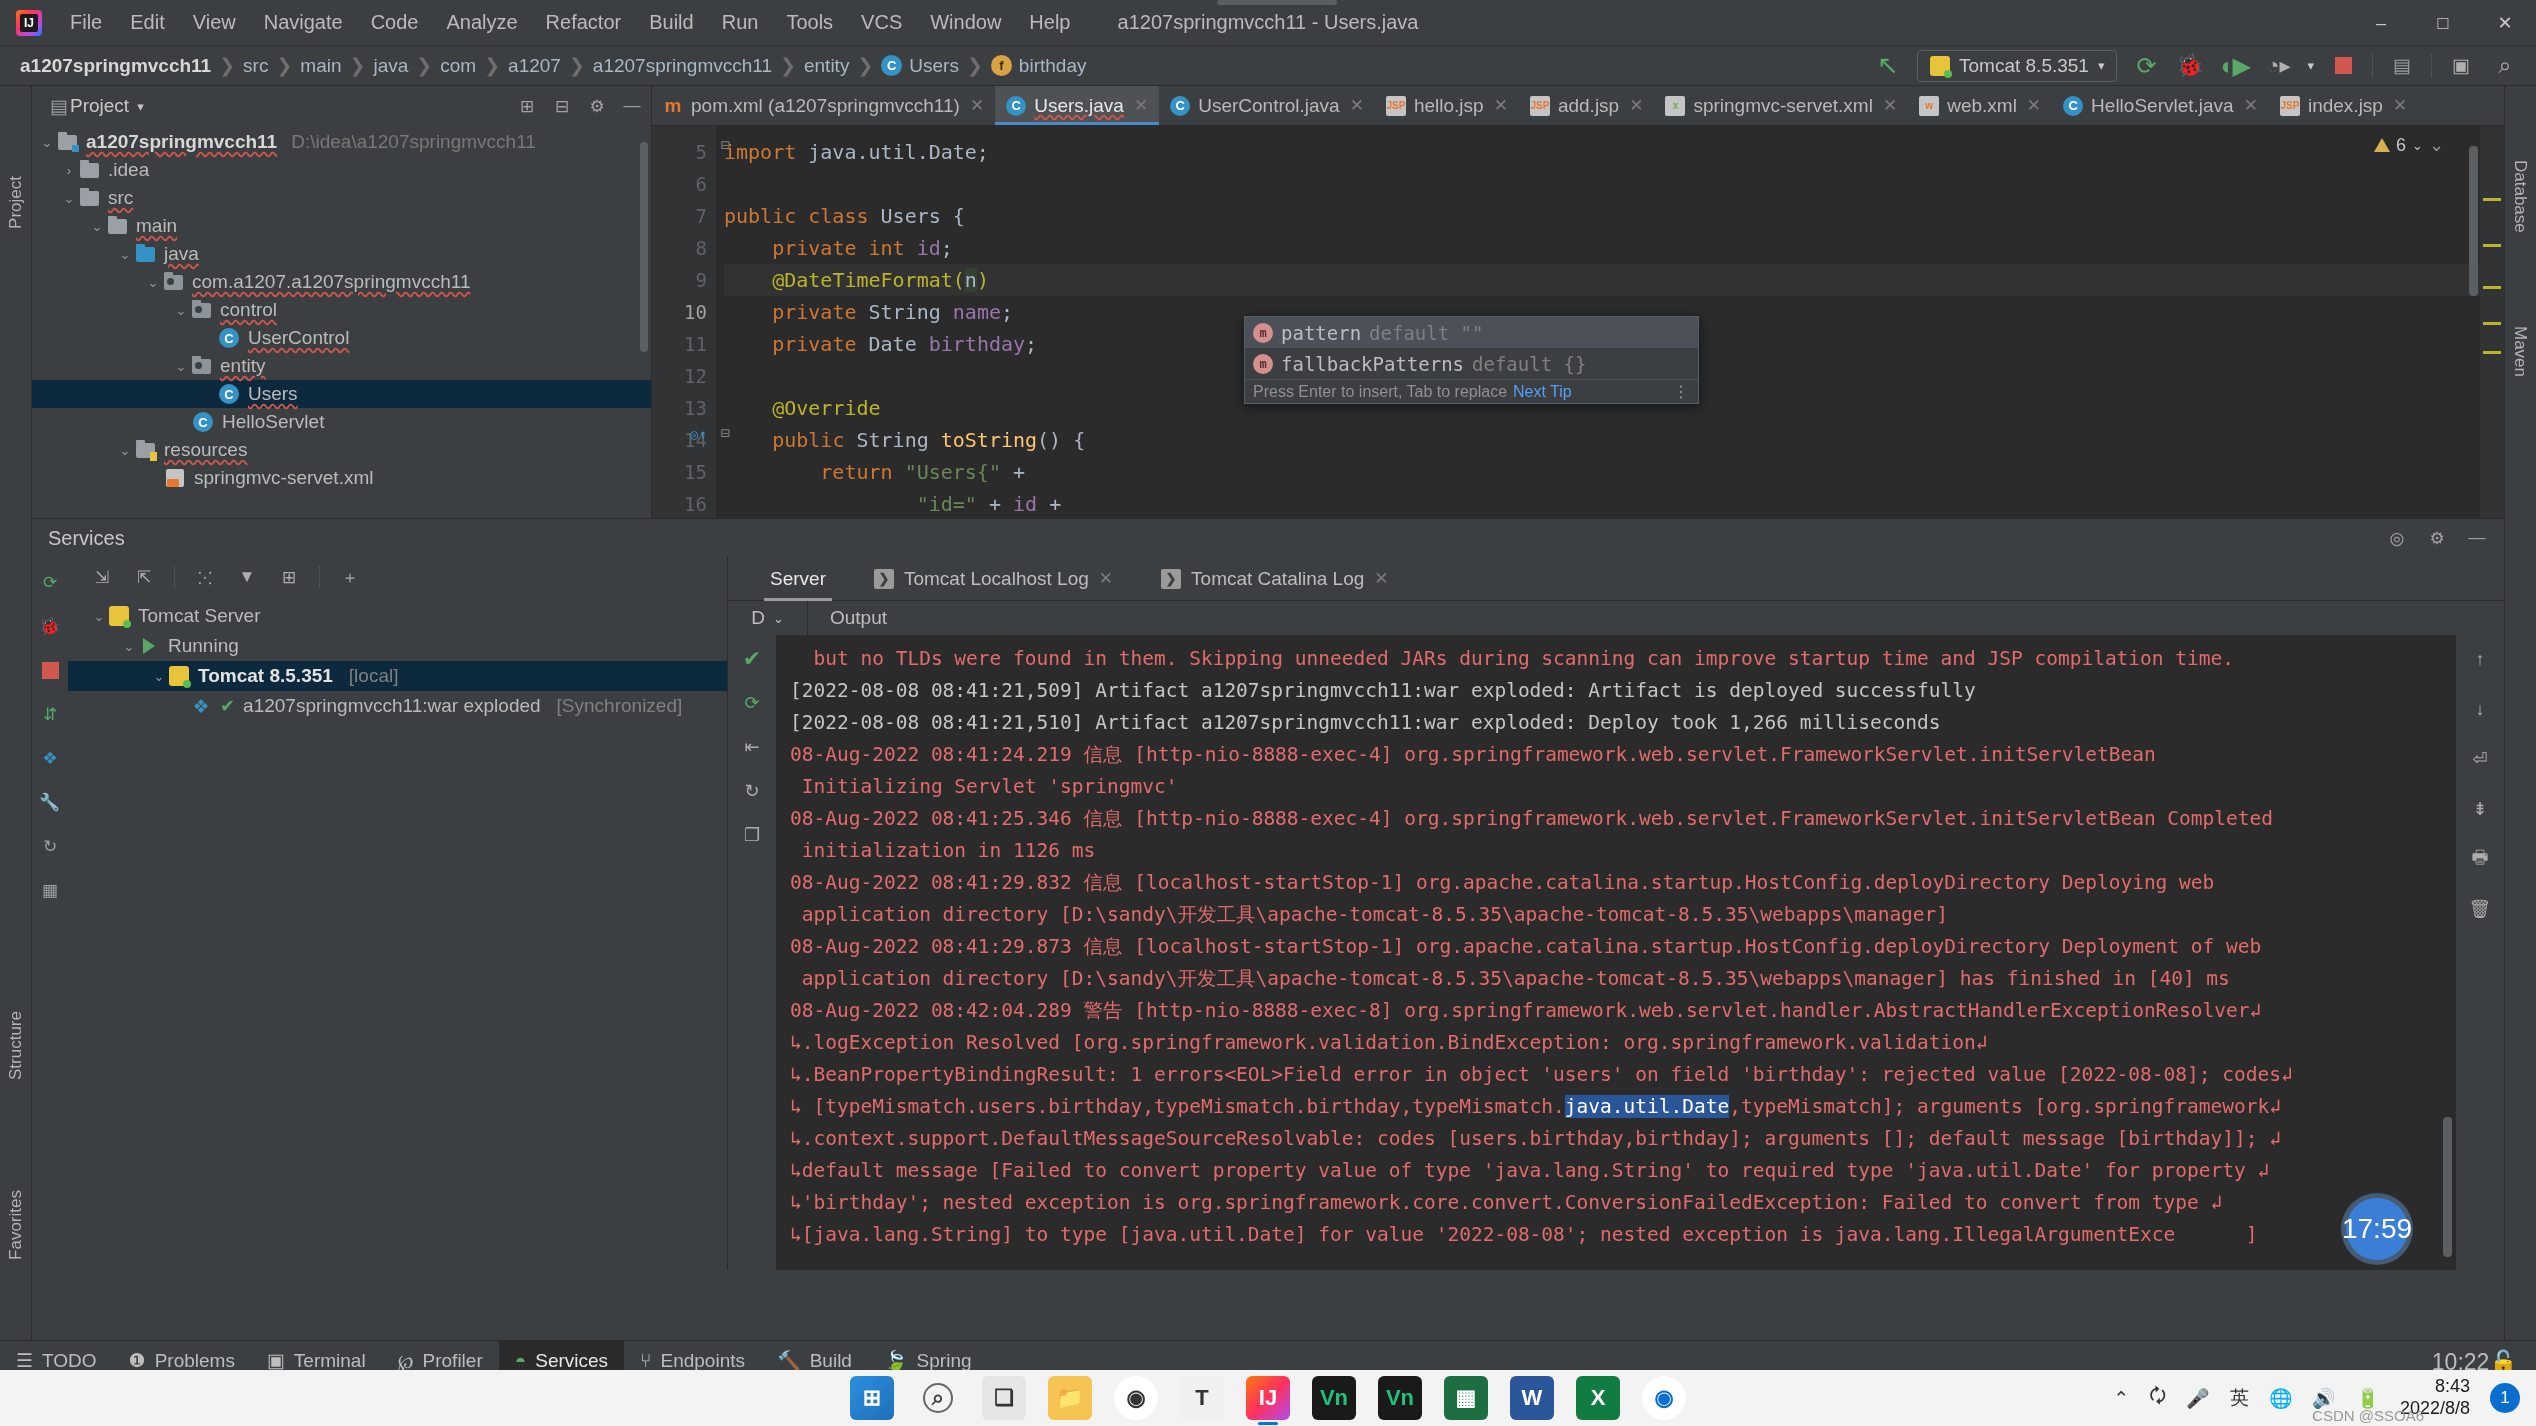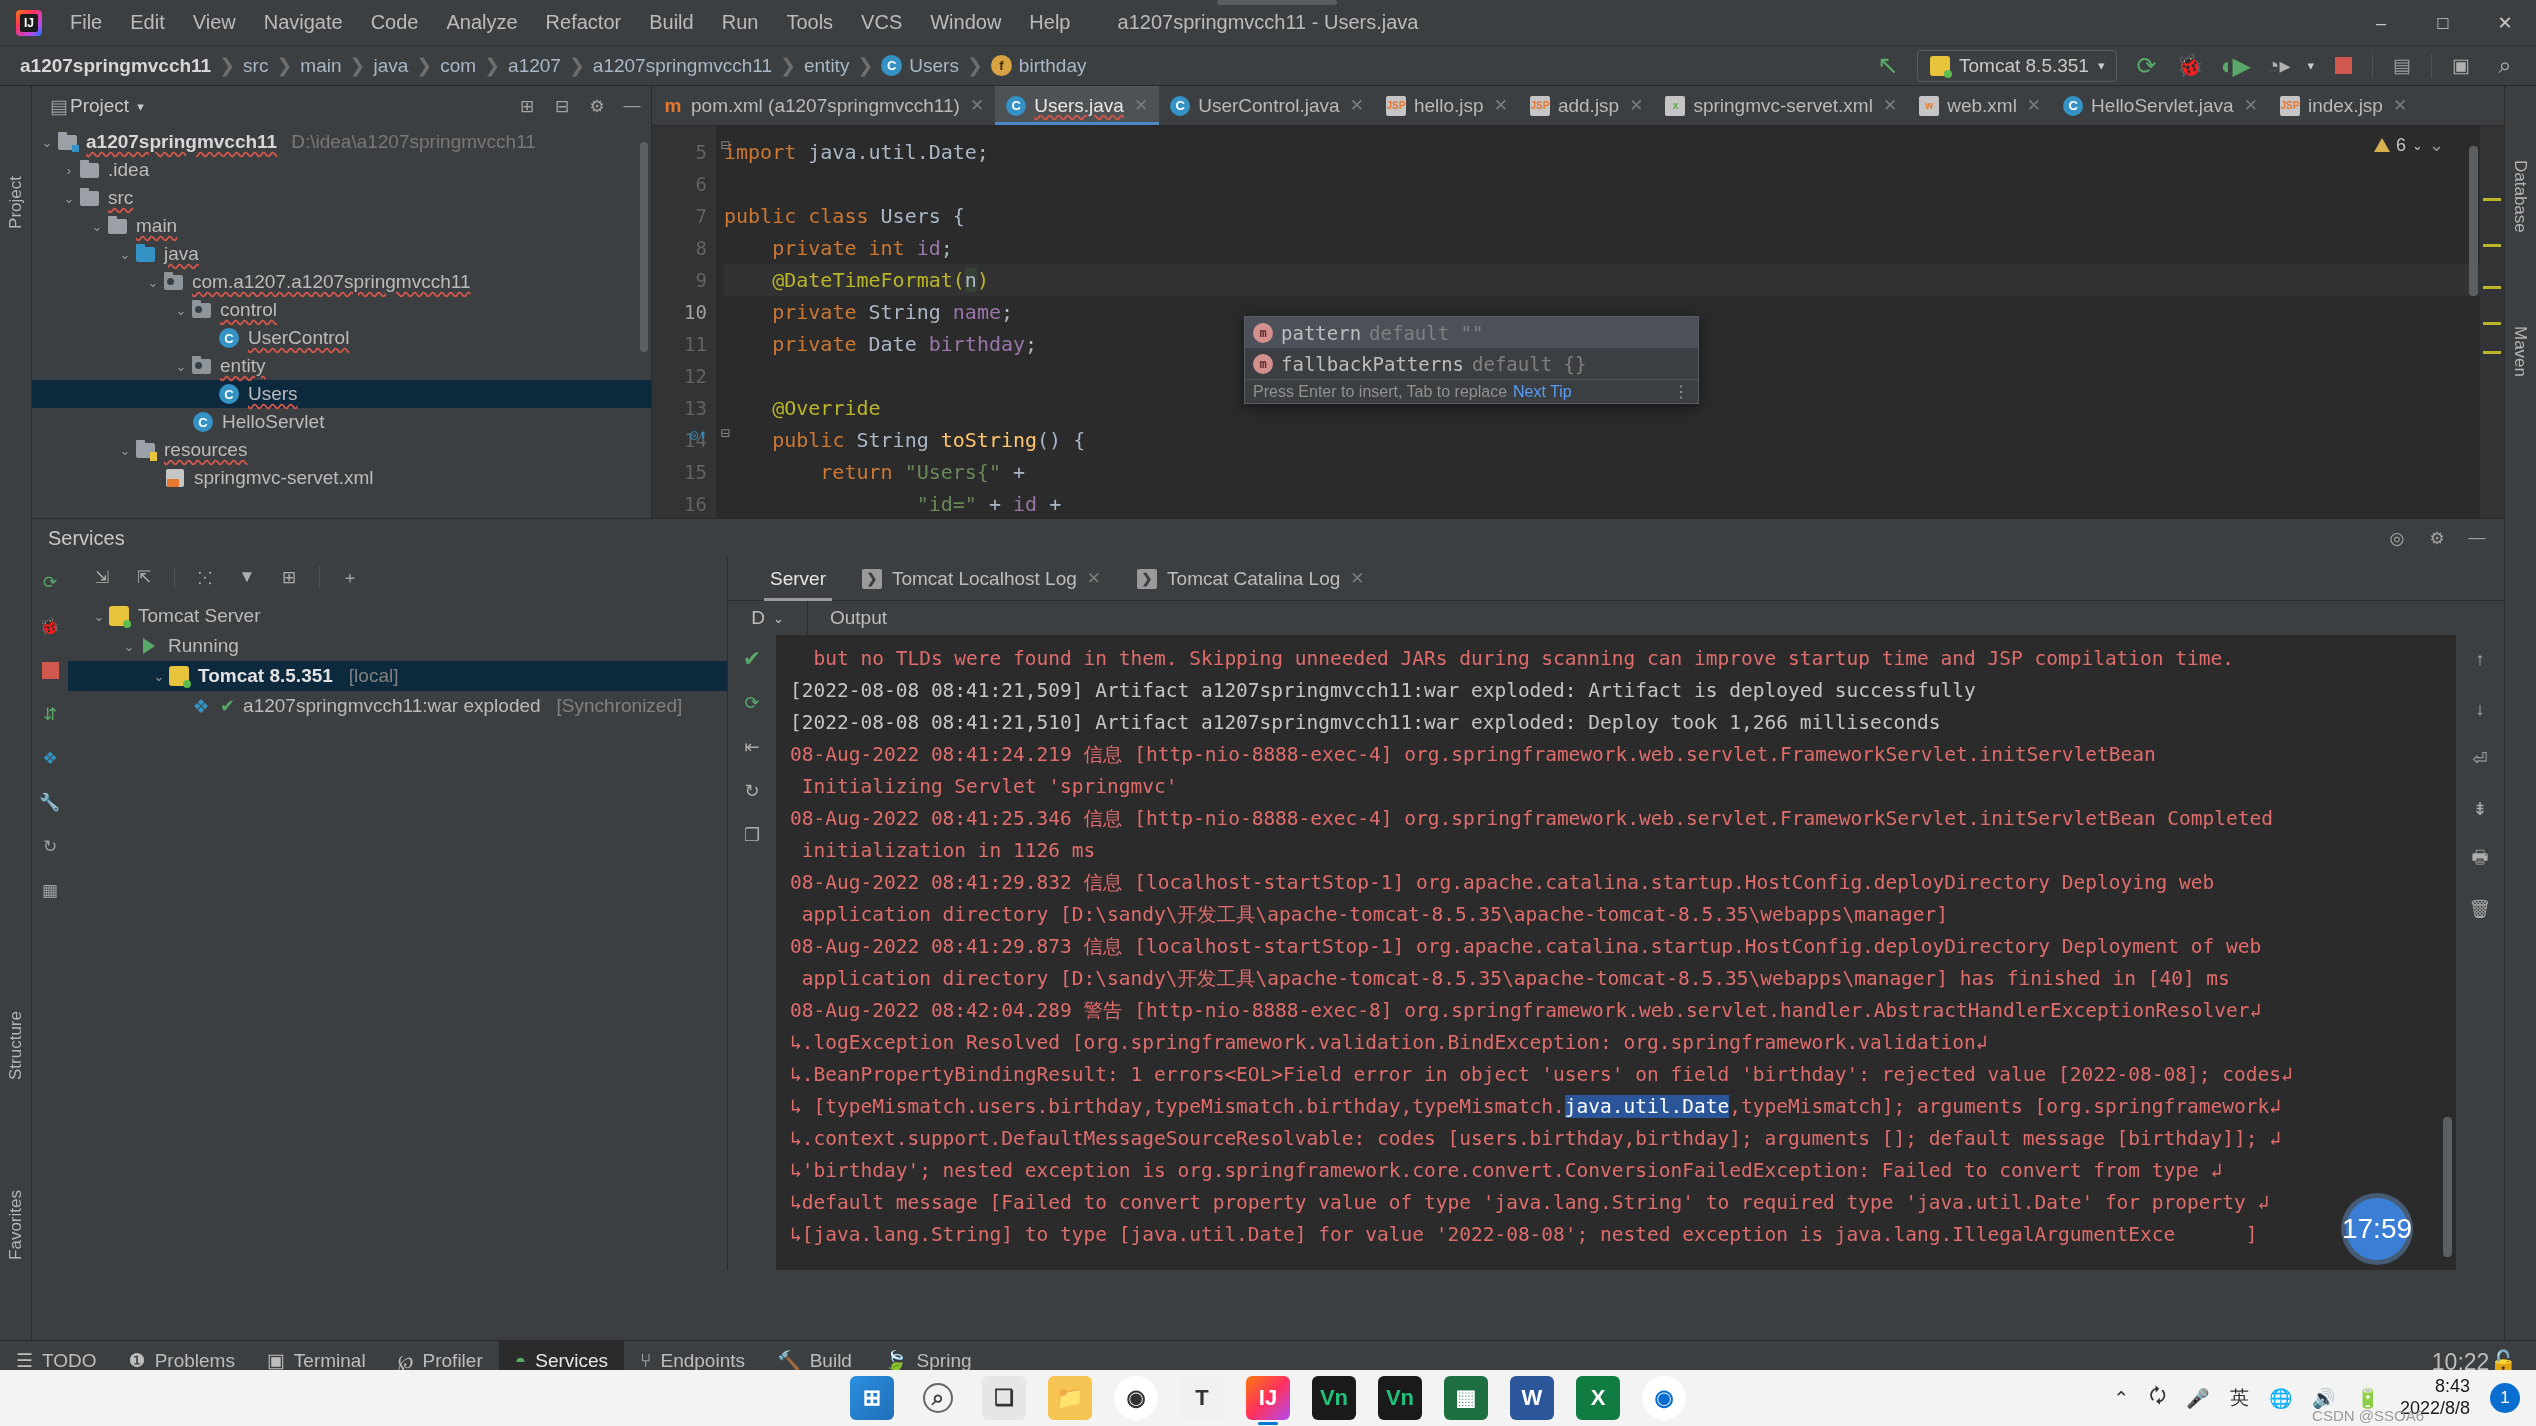--- a/index.html
+++ b/index.html
@@ -223,7 +223,7 @@
 
   
   .console-col { flex: 1; position: relative; }
-  .con-tabs { height: 44px; display: flex; align-items: center; gap: 0;
+  .con-tabs { height: 44px; display: flex; align-items: center; gap: 12px;
      border-bottom: 1px solid #2b2b2b; padding-left: 24px; }
   .ctab { display: flex; align-items: center; gap: 10px; color: #bdbdbd; font-size: 19px;
      padding: 0 18px; height: 44px; position: relative; }

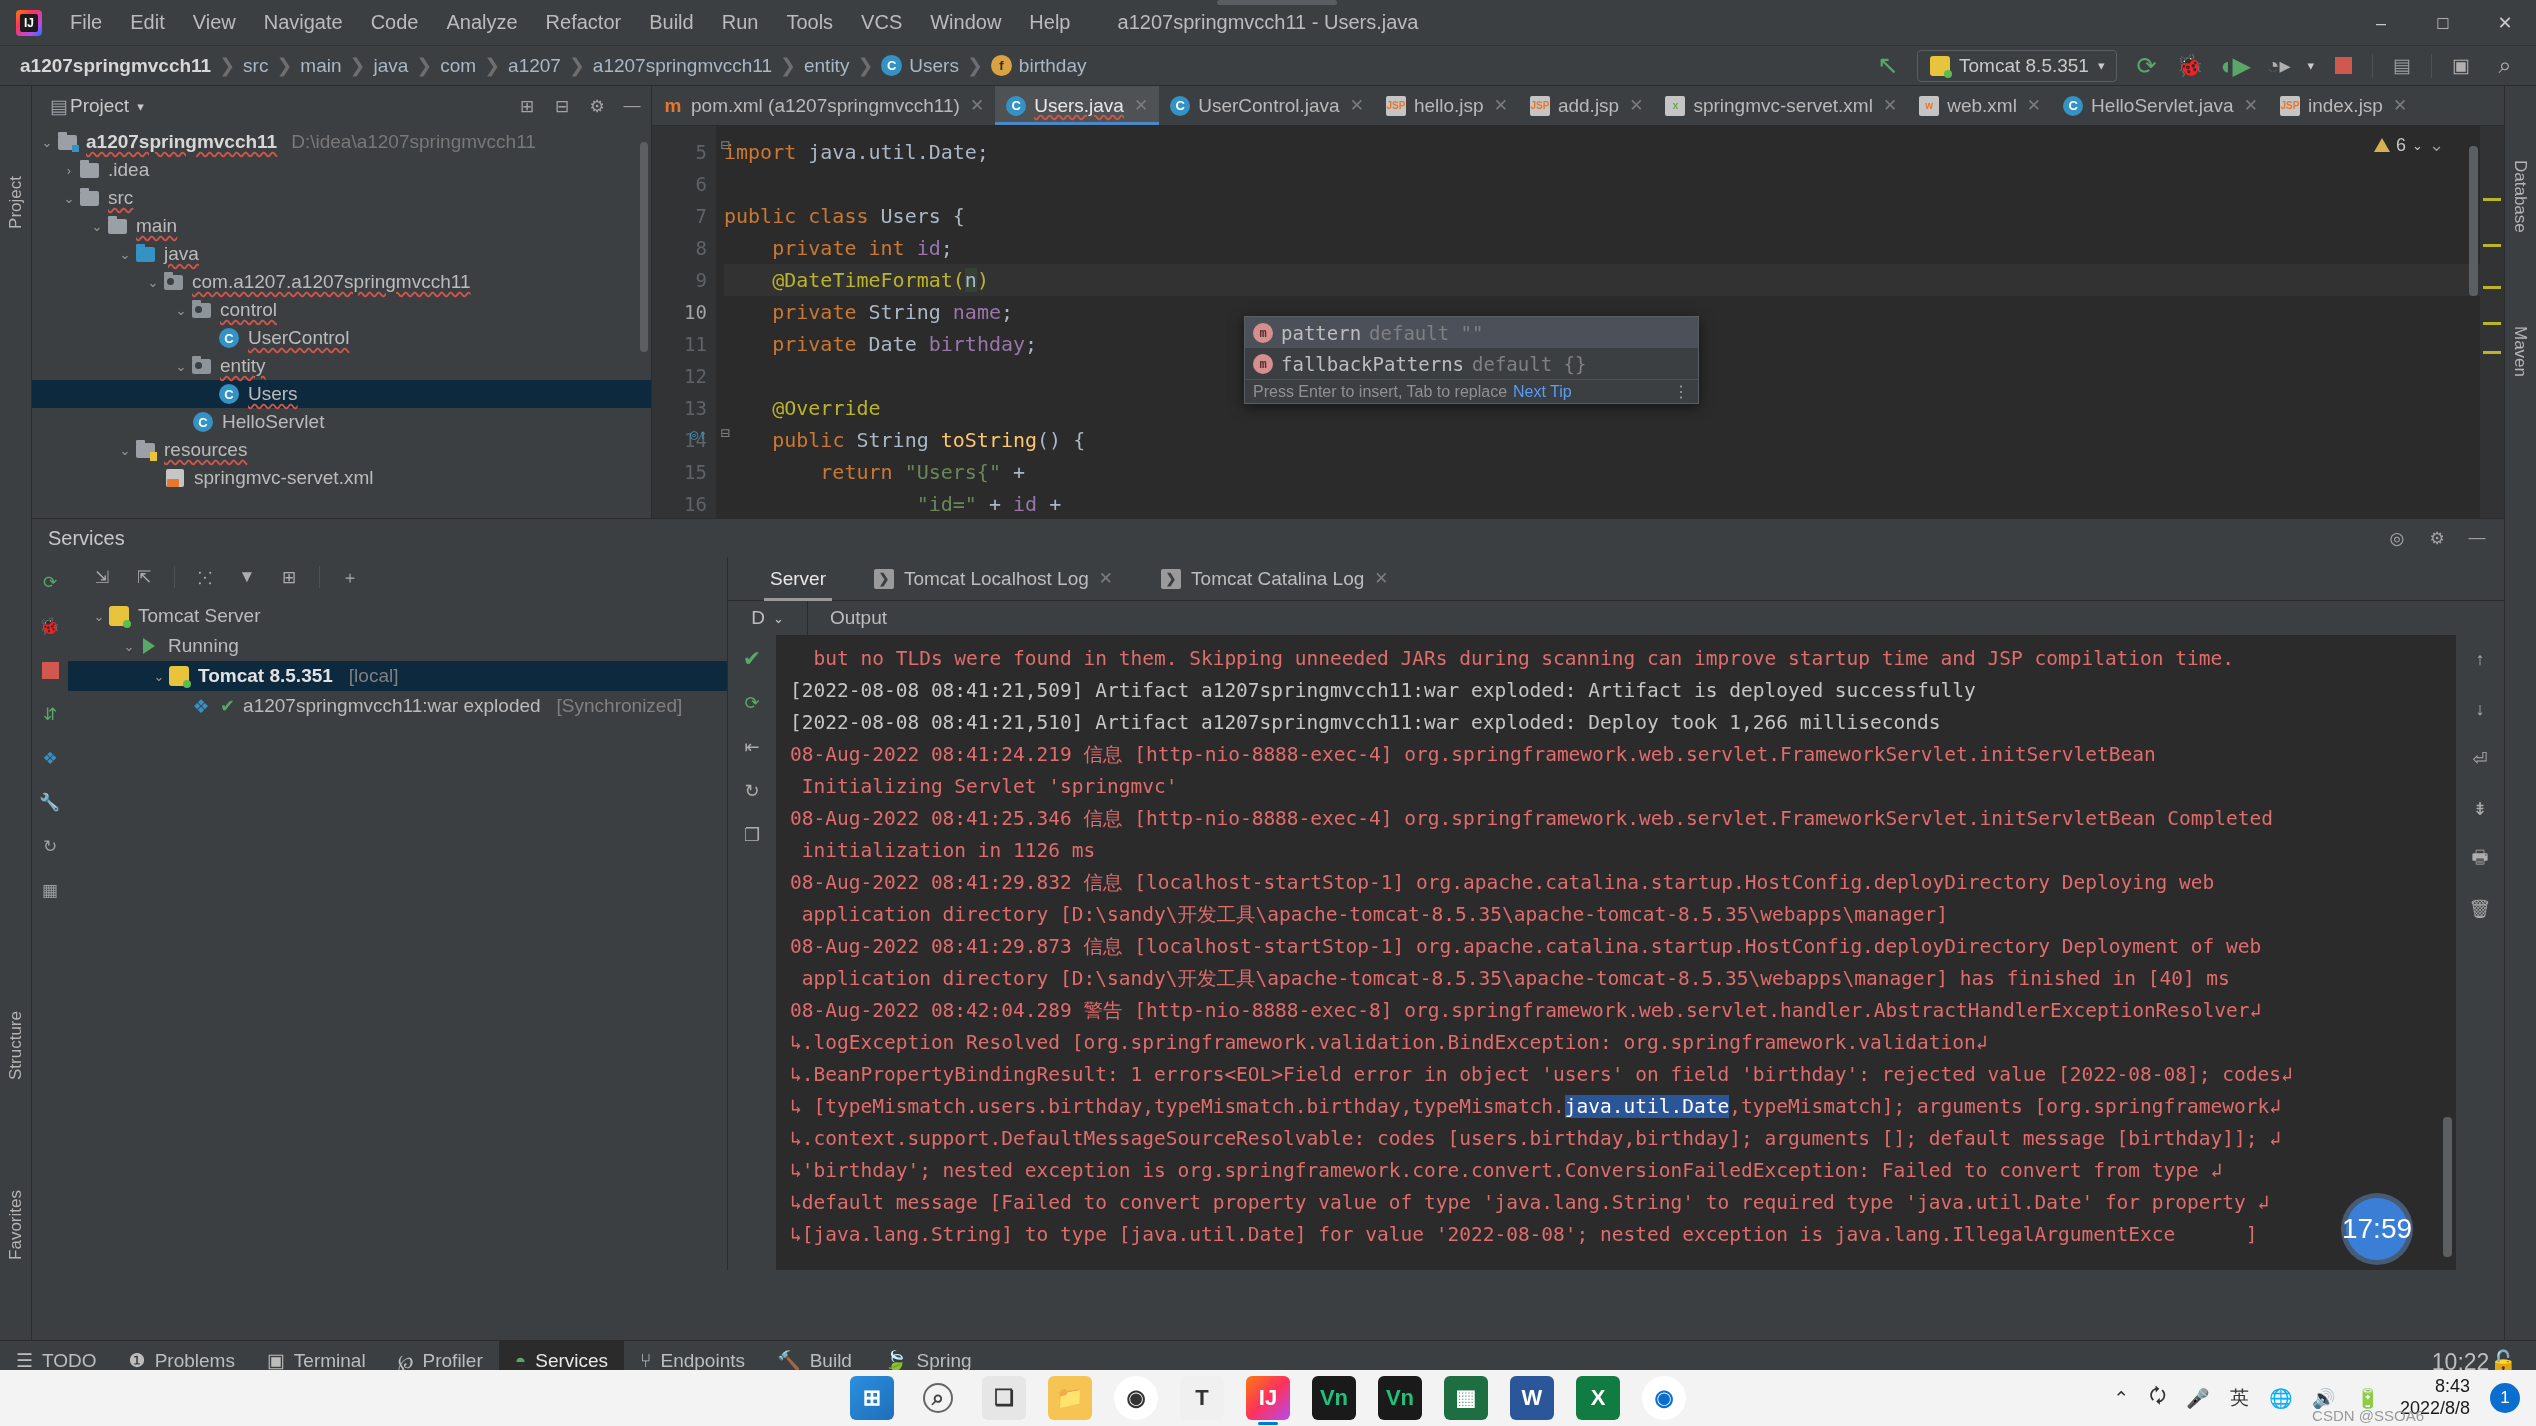--- a/index.html
+++ b/index.html
@@ -737,8 +737,8 @@
           <div class="lg red">↳.BeanPropertyBindingResult: 1 errors&lt;EOL&gt;Field error in object 'users' on field 'birthday': rejected value [2022-08-08]; codes↲</div>
           <div class="lg red"><span>↳ [typeMismatch.users.birthday,typeMismatch.birthday,typeMismatch.</span><span class="hlsel">java.util.Date</span><span>,typeMismatch]; arguments [org.springframework↲</span></div>
           <div class="lg red">↳.context.support.DefaultMessageSourceResolvable: codes [users.birthday,birthday]; arguments []; default message [birthday]]; ↲</div>
+          <div class="lg red">↳default message [Failed to convert property value of type 'java.lang.String' to required type 'java.util.Date' for property ↲</div>
           <div class="lg red">↳'birthday'; nested exception is org.springframework.core.convert.ConversionFailedException: Failed to convert from type ↲</div>
-          <div class="lg red">↳default message [Failed to convert property value of type 'java.lang.String' to required type 'java.util.Date' for property ↲</div>
           <div class="lg red">↳[java.lang.String] to type [java.util.Date] for value '2022-08-08'; nested exception is java.lang.IllegalArgumentExce      ]</div>
         </div>
 

